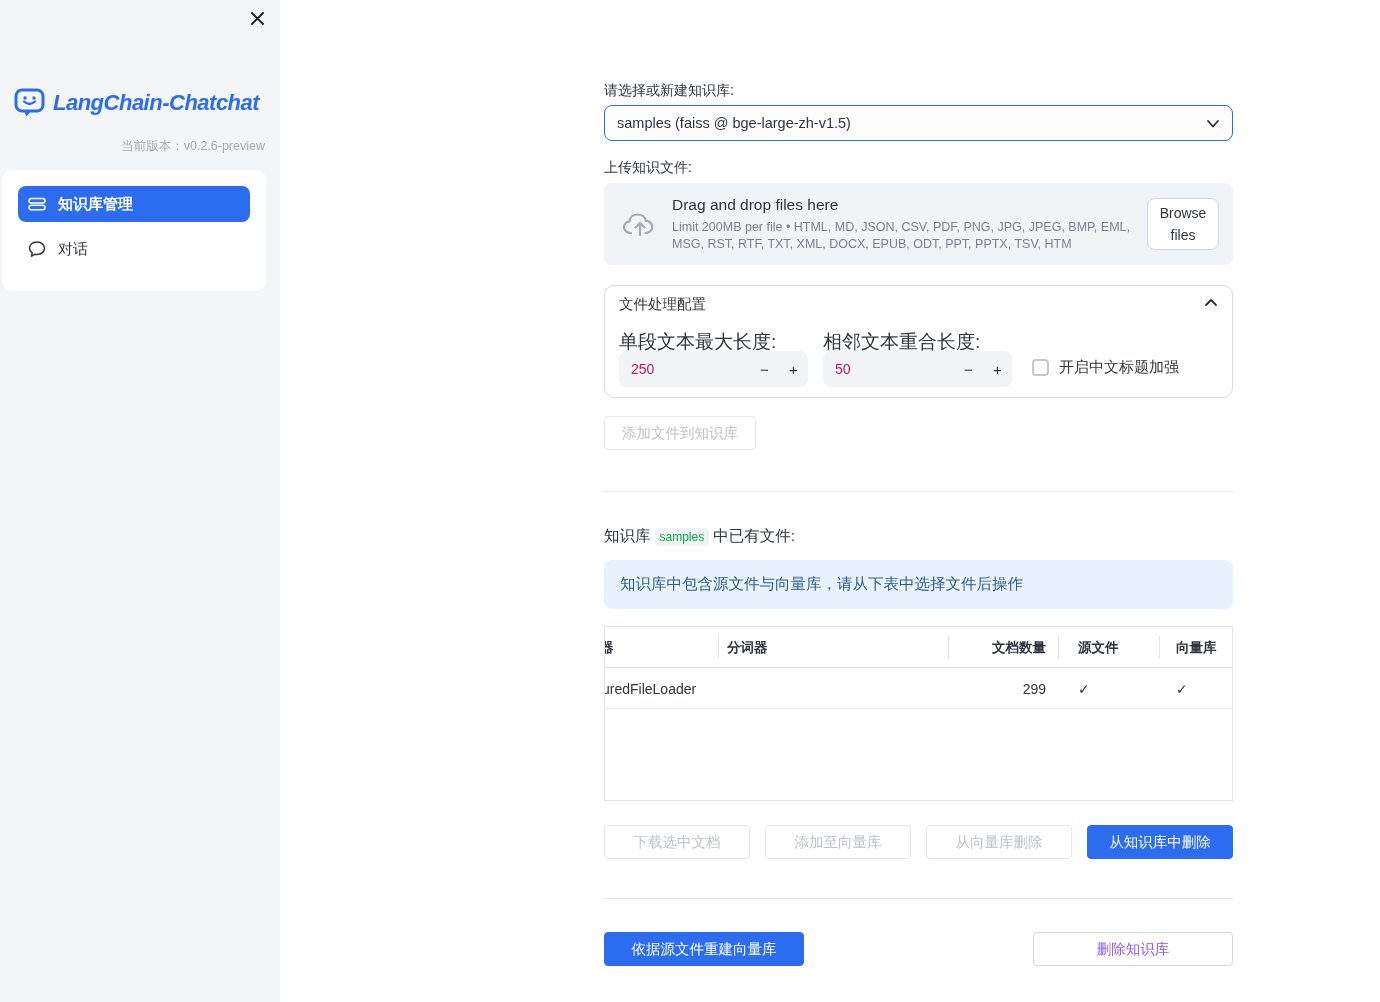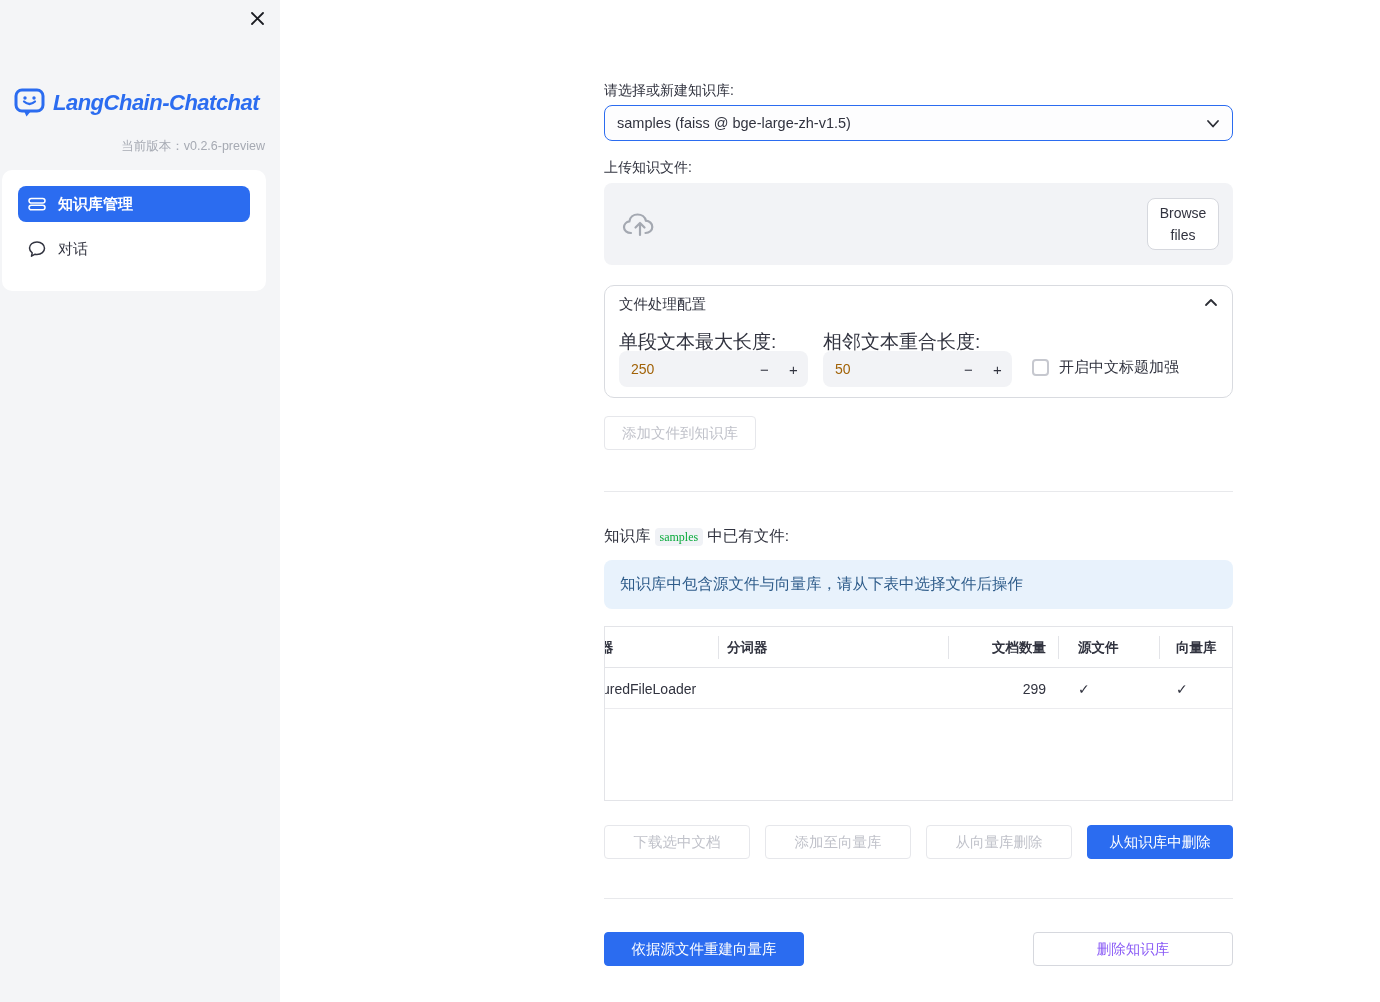--- a/index.html
+++ b/index.html
@@ -160,6 +160,10 @@
           <path d="M18 25 L18 13 M13.5 17.5 L18 13 L22.5 17.5" fill="none" stroke="#a4a8b1" stroke-width="2.2" stroke-linecap="round" stroke-linejoin="round"></path>
         </svg>
       </span>
+      <div class="dz-texts">
+        <div class="dz-title">Drag and drop files here</div>
+        <div class="dz-hint">Limit 200MB per file • HTML, MD, JSON, CSV, PDF, PNG, JPG, JPEG, BMP, EML, MSG, RST, RTF, TXT, XML, DOCX, EPUB, ODT, PPT, PPTX, TSV, HTM</div>
+      </div>
       <button class="browse-btn">Browse files</button>
     </div>
 

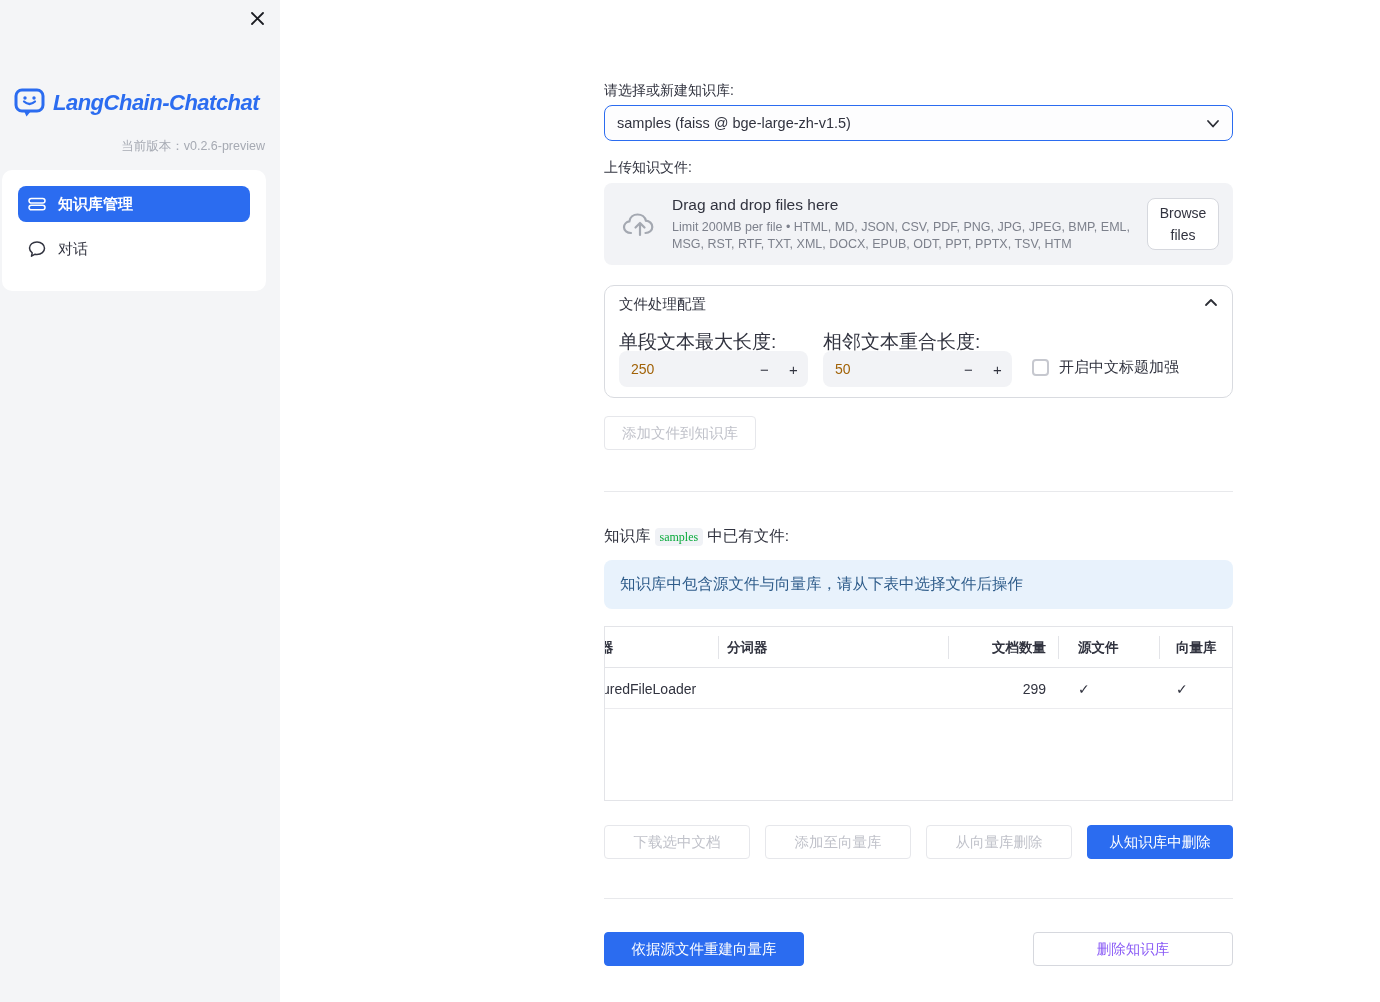--- a/index.html
+++ b/index.html
@@ -50,7 +50,7 @@
   .exp-label-row { position:absolute; top:43px; font-size:19px; color:#31333f; }
   .stepper { position:absolute; top:65px; width:189px; height:36px; background:#f2f3f6; border-radius:8px;
              display:flex; align-items:center; }
-  .stepper .value { flex:1; padding-left:12px; font-size:14px; color:#a16207; }
+  .stepper .value { flex:1; padding-left:12px; font-size:14px; color:#be185d; }
   .step-btn { width:29px; height:36px; border:none; background:transparent; font-size:15px; color:#31333f;
               cursor:pointer; font-family:inherit; }
   .checkbox-row { position:absolute; left:427px; top:72px; display:flex; align-items:center; gap:10px; }

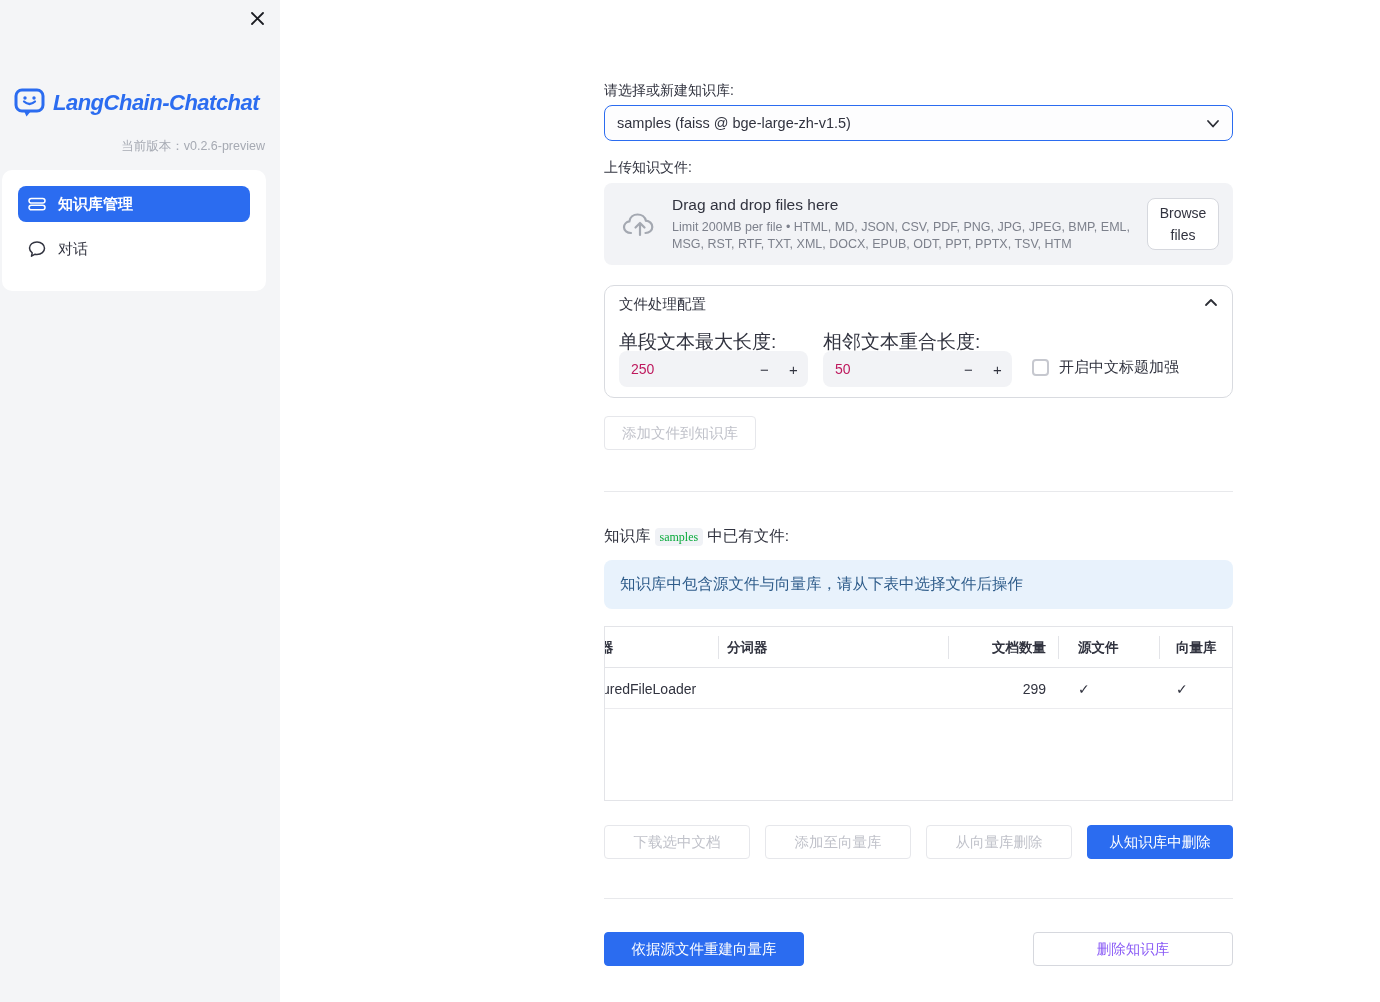--- a/index.html
+++ b/index.html
@@ -66,7 +66,7 @@
   .divider { position:absolute; left:0; width:629px; border-top:1px solid #e8e9ec; }
 
   .kb-heading { position:absolute; left:0; top:526px; font-size:15.5px; color:#31333f; }
-  .code-chip { font-family:Liberation Serif, serif; font-size:12px; color:#09ab3b;
+  .code-chip { font-family:Liberation Sans, sans-serif; font-size:12px; color:#09ab3b;
                background:#f0f2f6; border-radius:4px; padding:2px 5px; margin:0 4px; }
 
   .info-banner { position:absolute; left:0; top:560px; width:629px; height:49px; background:#e8f2fc;

